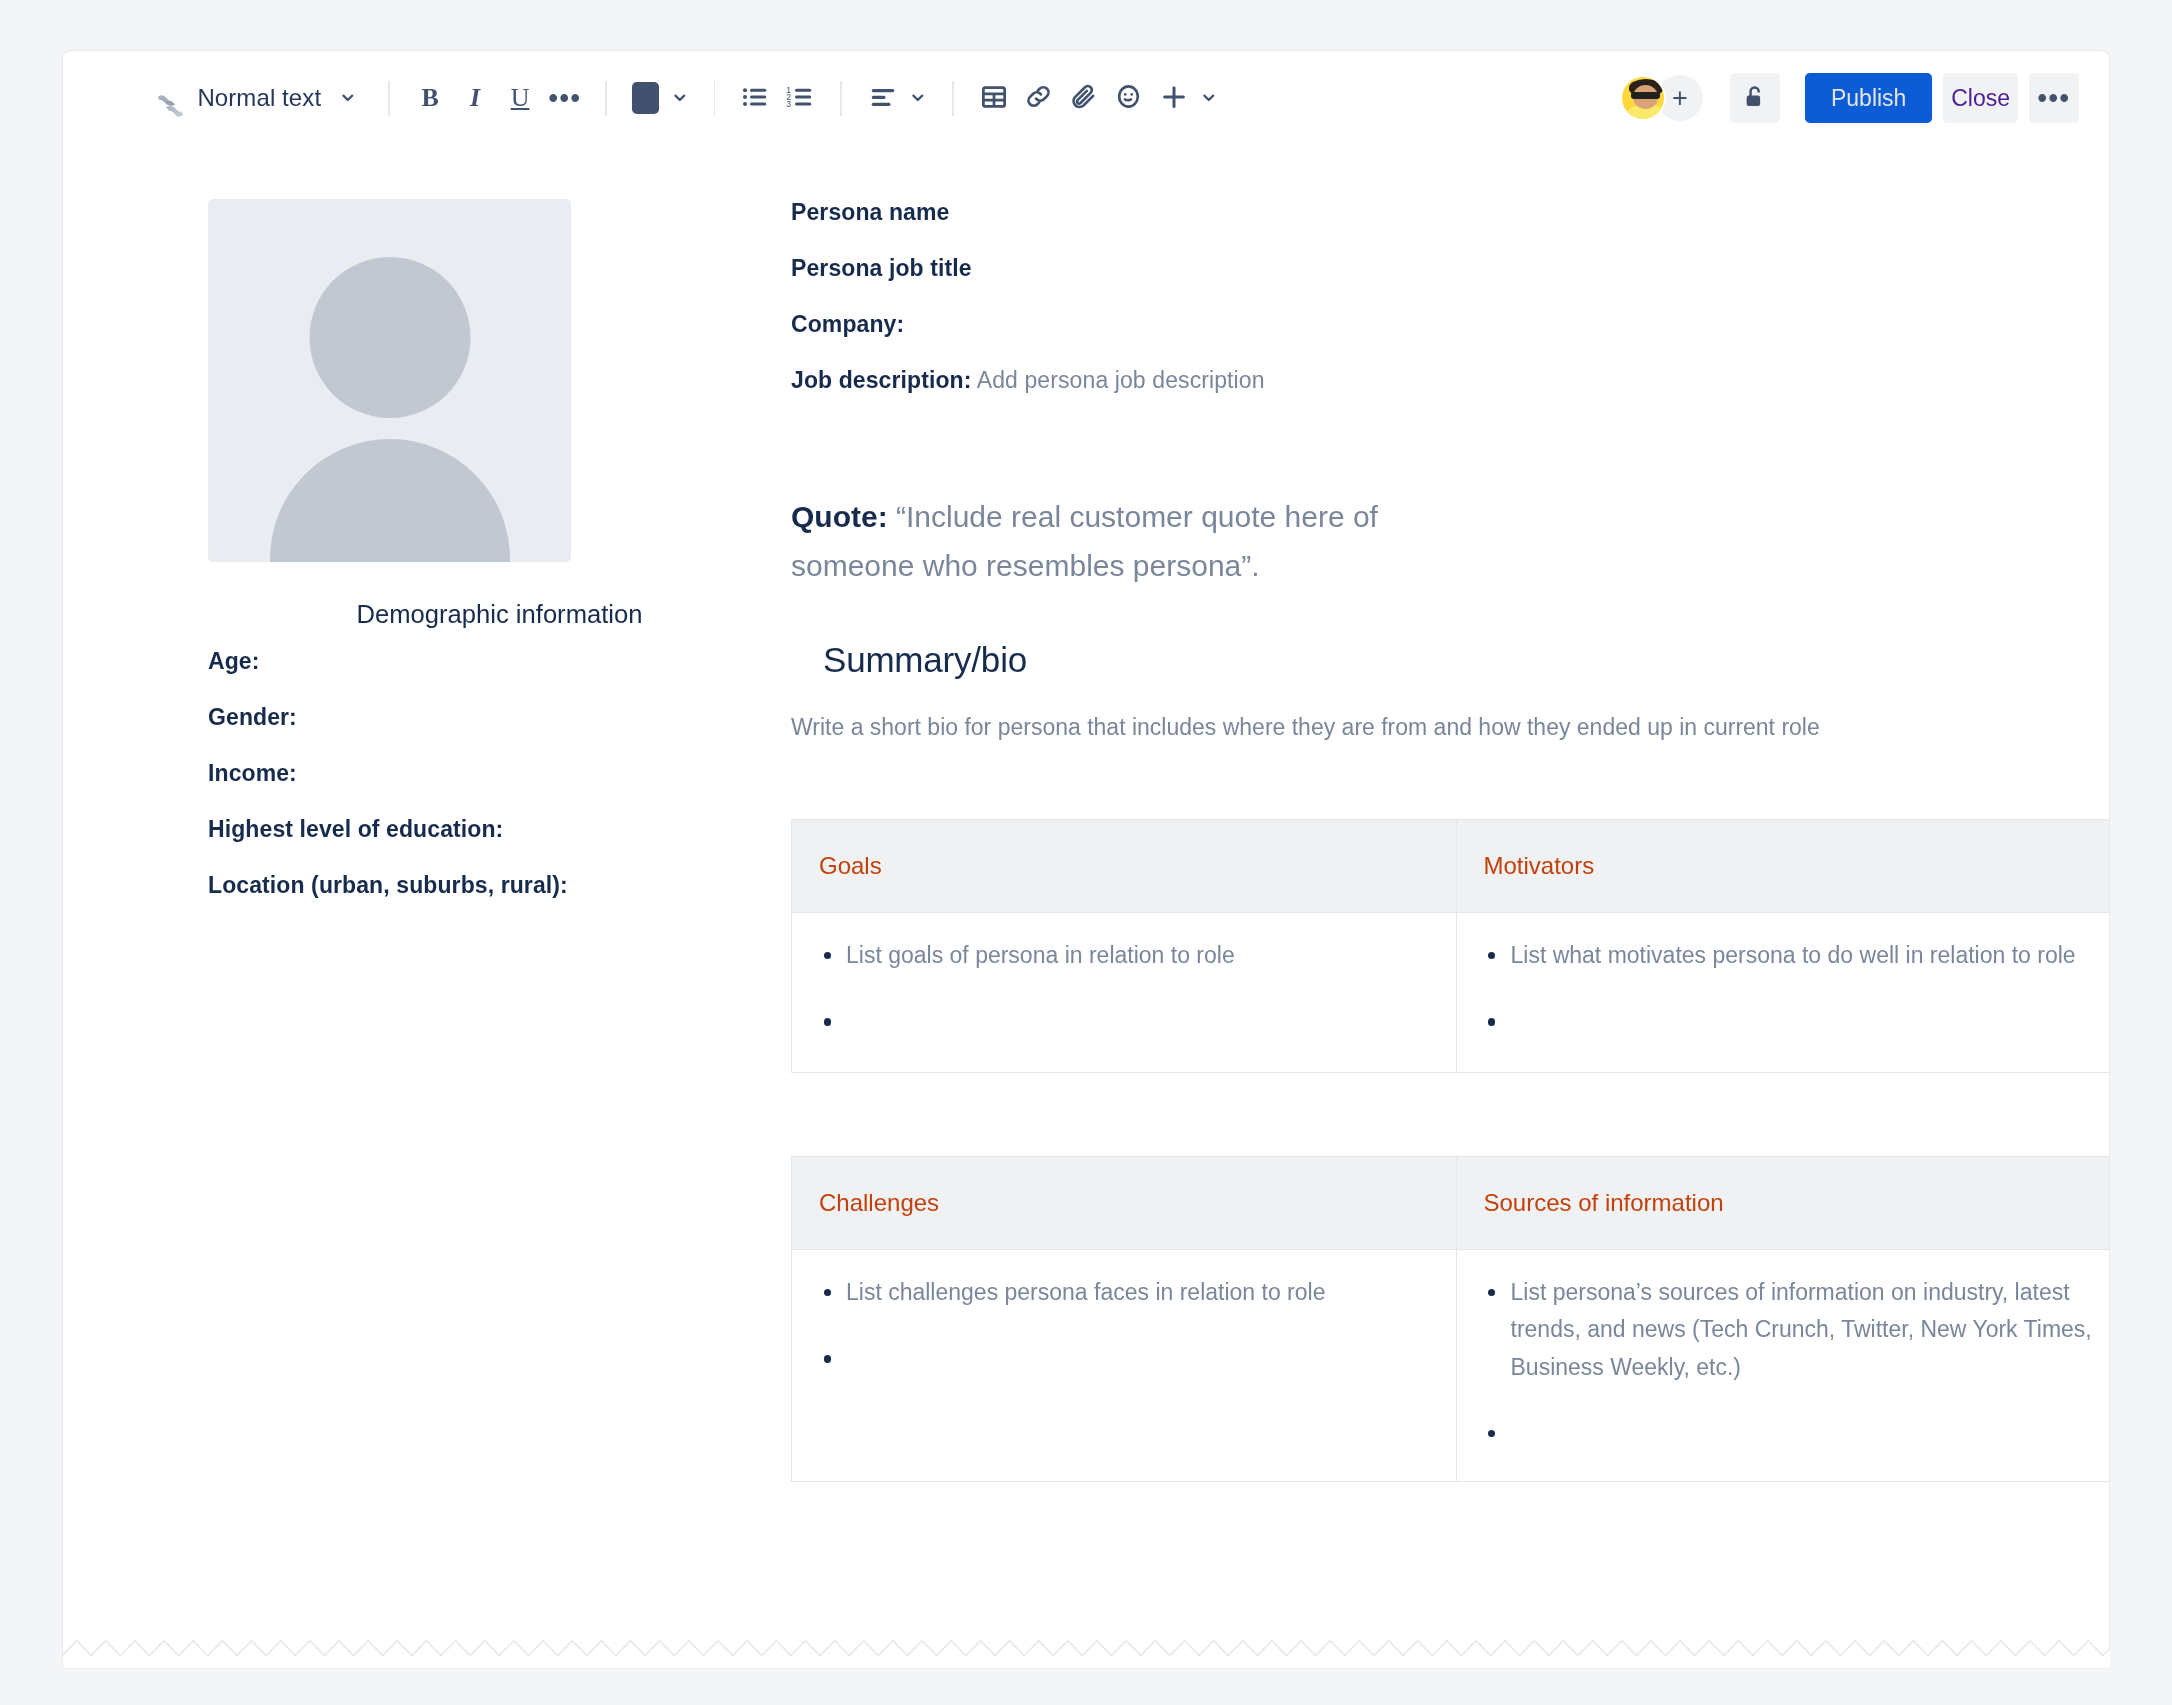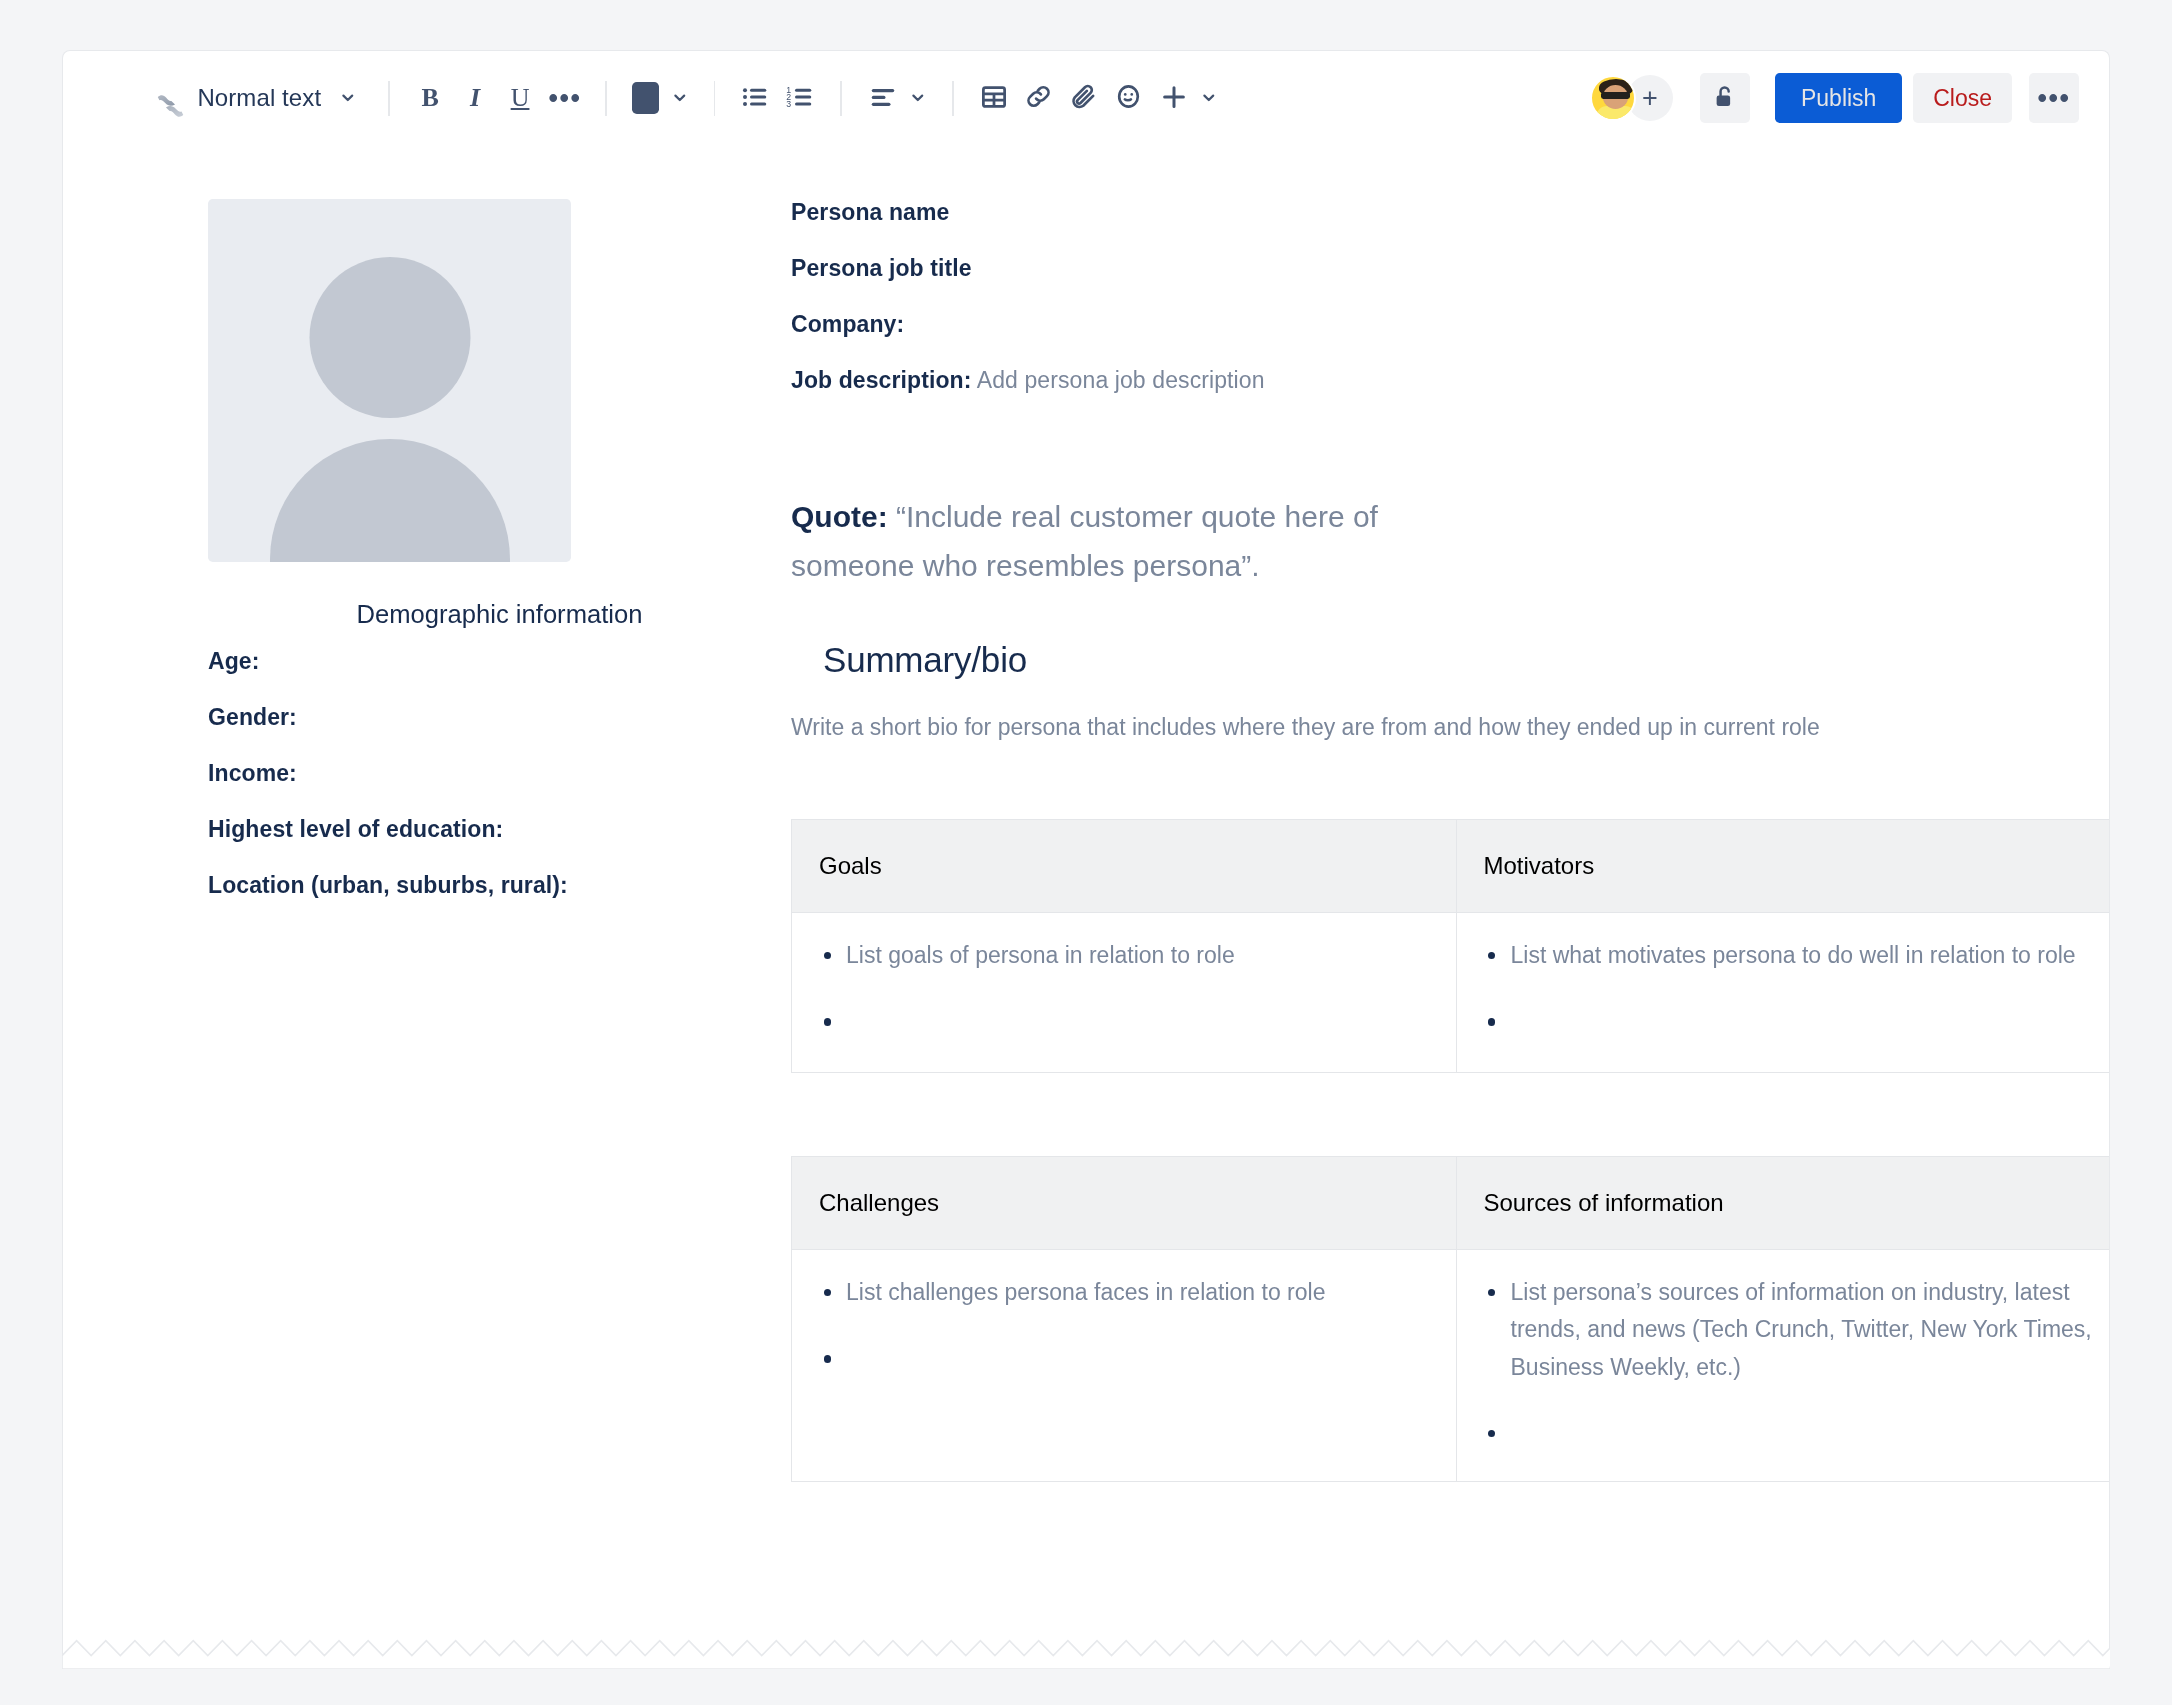--- a/index.html
+++ b/index.html
@@ -121,11 +121,11 @@
     display: flex; align-items: center;
   }
   .btn-close {
-    height: 50px; padding: 0 20px;
-    background: #F1F2F4; color: #b91c1c;
+    height: 50px; padding: 0 8px;
+    background: #F1F2F4; color: #4c1d95;
     border: none; border-radius: 4.8px;
     font-size: 23px; font-family: "Liberation Sans", sans-serif;
-    cursor: pointer; margin-right: 17px;
+    cursor: pointer; margin-right: 11px;
     display: flex; align-items: center;
   }
   .btn-more {

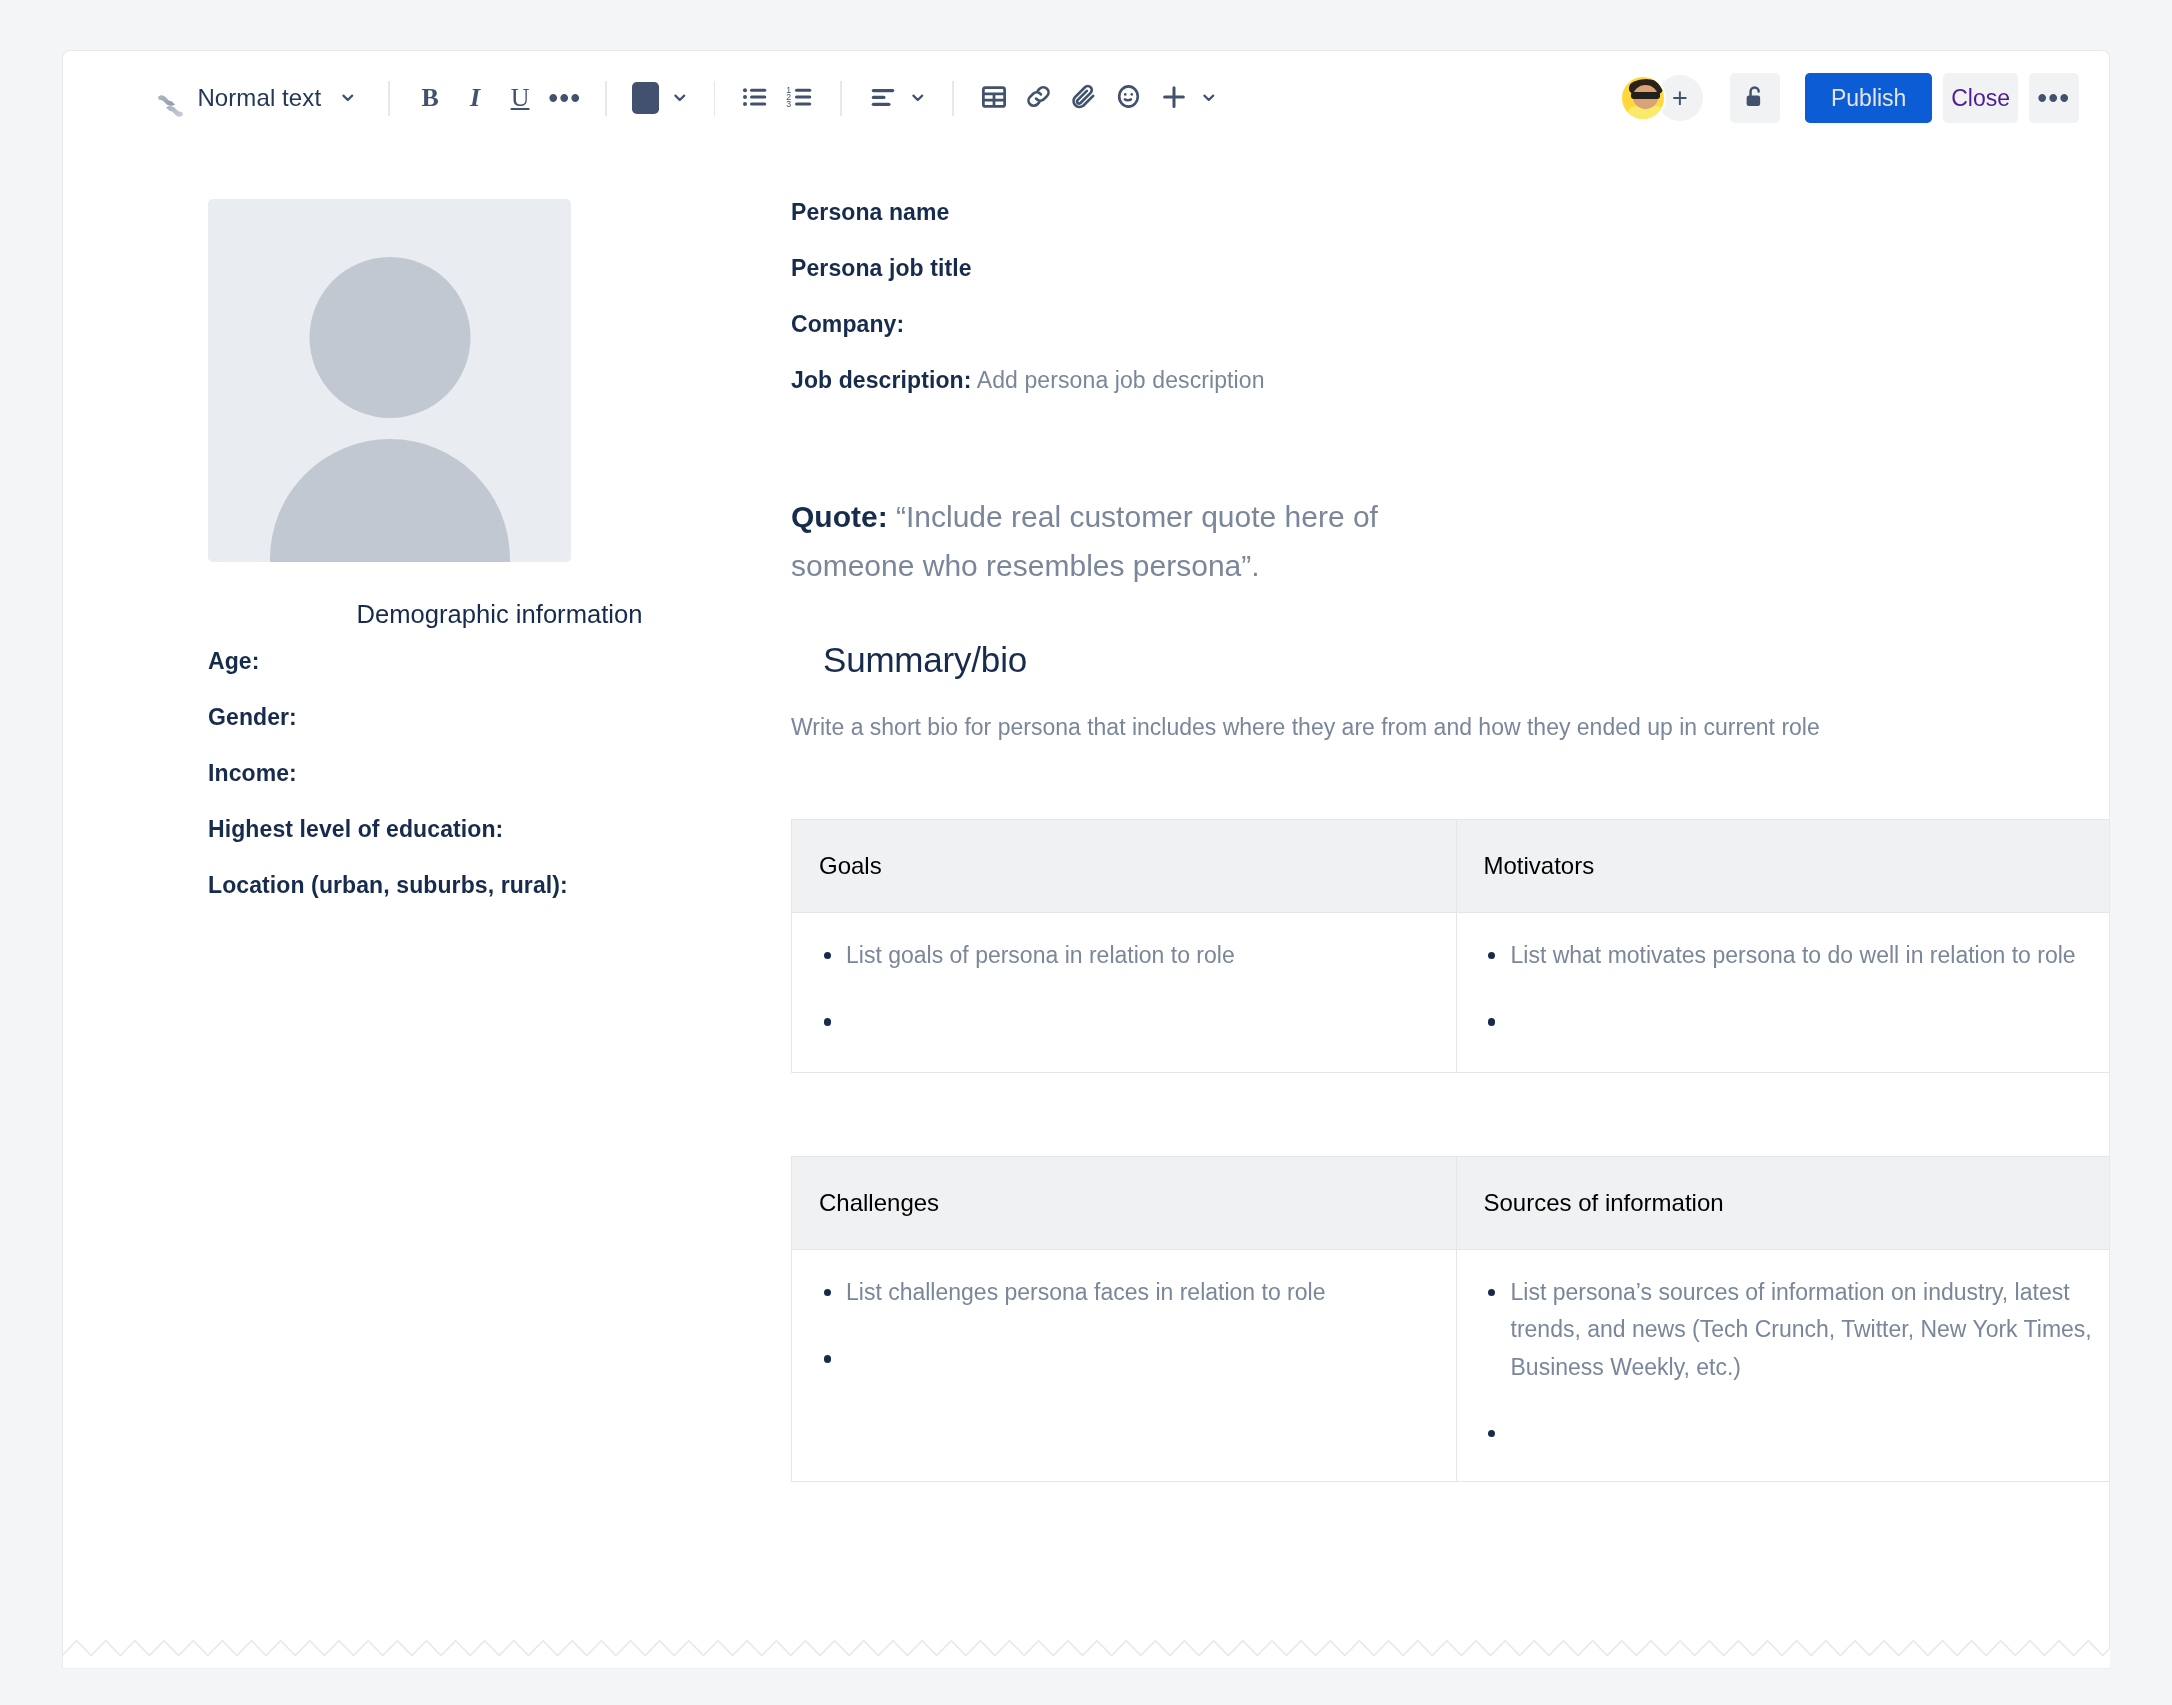--- a/index.html
+++ b/index.html
@@ -226,7 +226,7 @@
     background: #F0F1F2;
     border: 0.8px solid #E4E6E9;
     text-align: left;
-    font-size: 24px; font-weight: 400; color: #000000;
+    font-size: 24px; font-weight: 400; color: #c2410c;
     padding: 32px 27px;
     height: 65px;
   }

